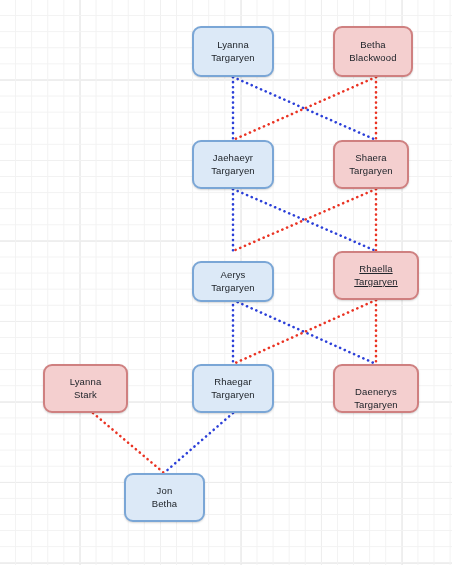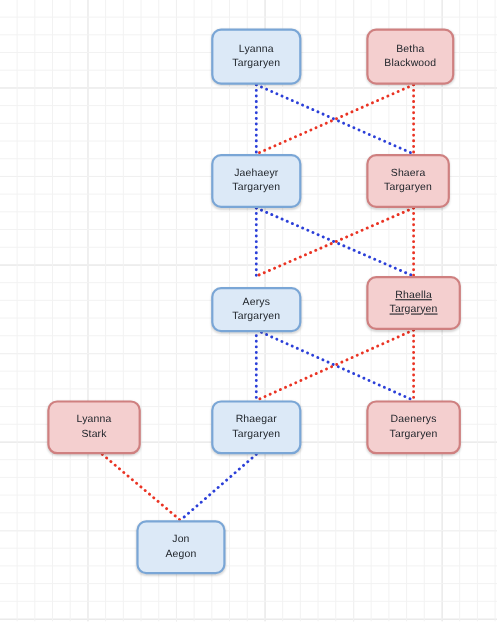--- a/index.html
+++ b/index.html
@@ -119,7 +119,7 @@
         <div class="label">Rhaegar
 Targaryen</div>
       </div>
-      <div class="node pink" style="left: 333px; top: 364px; width: 86px; height: 49px;">
+      <div class="node pink" style="left: 333px; top: 364px; width: 86px; height: 49px; align-items: flex-end;">
         <div class="label">Daenerys
 Targaryen</div>
       </div>

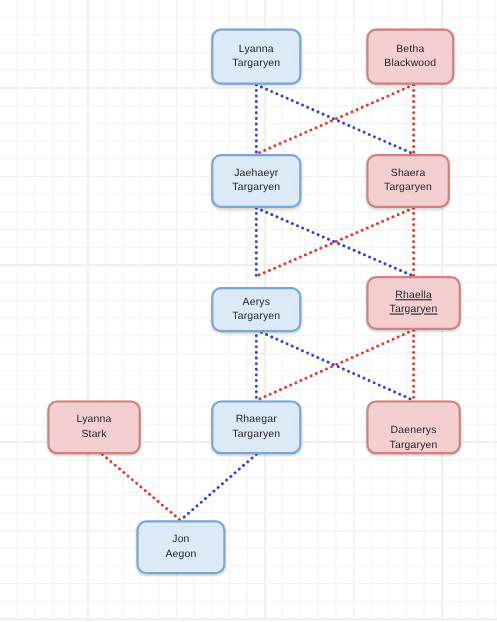--- a/index.html
+++ b/index.html
@@ -125,7 +125,7 @@
       </div>
       <div class="node blue" style="left: 124px; top: 473px; width: 81px; height: 49px;">
         <div class="label">Jon
-Aegon</div>
+Betha</div>
       </div>
     </div>
 

